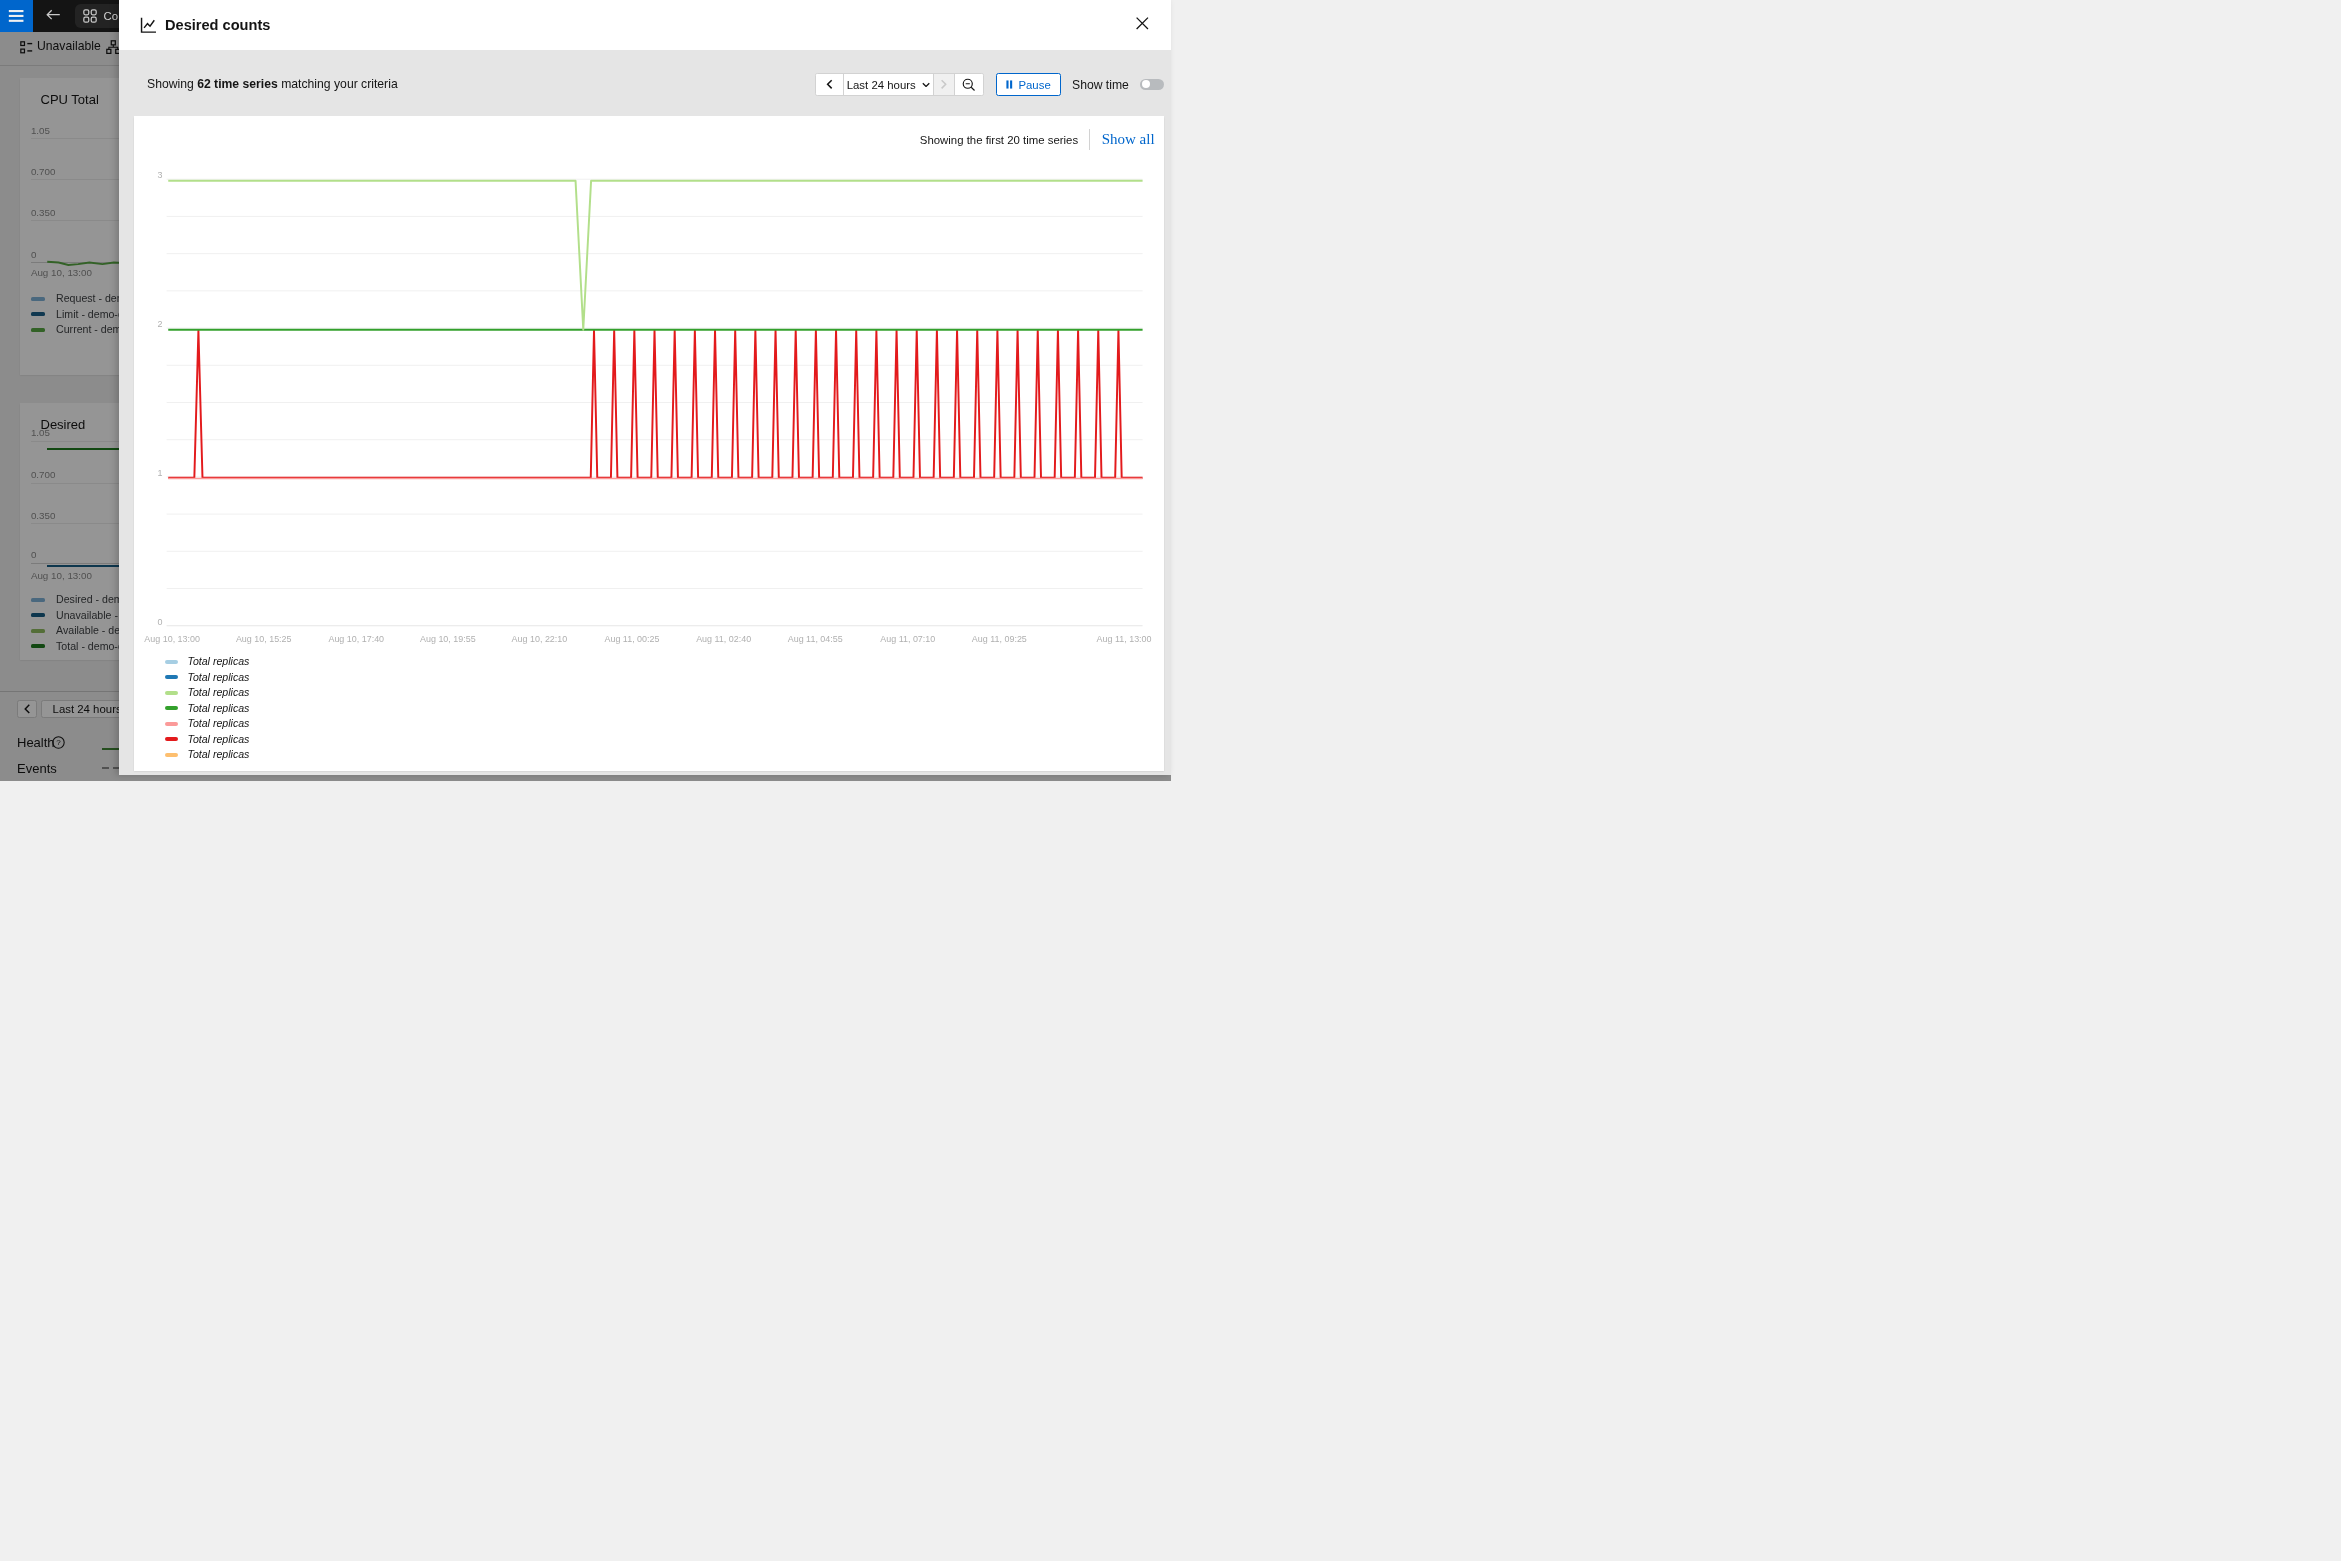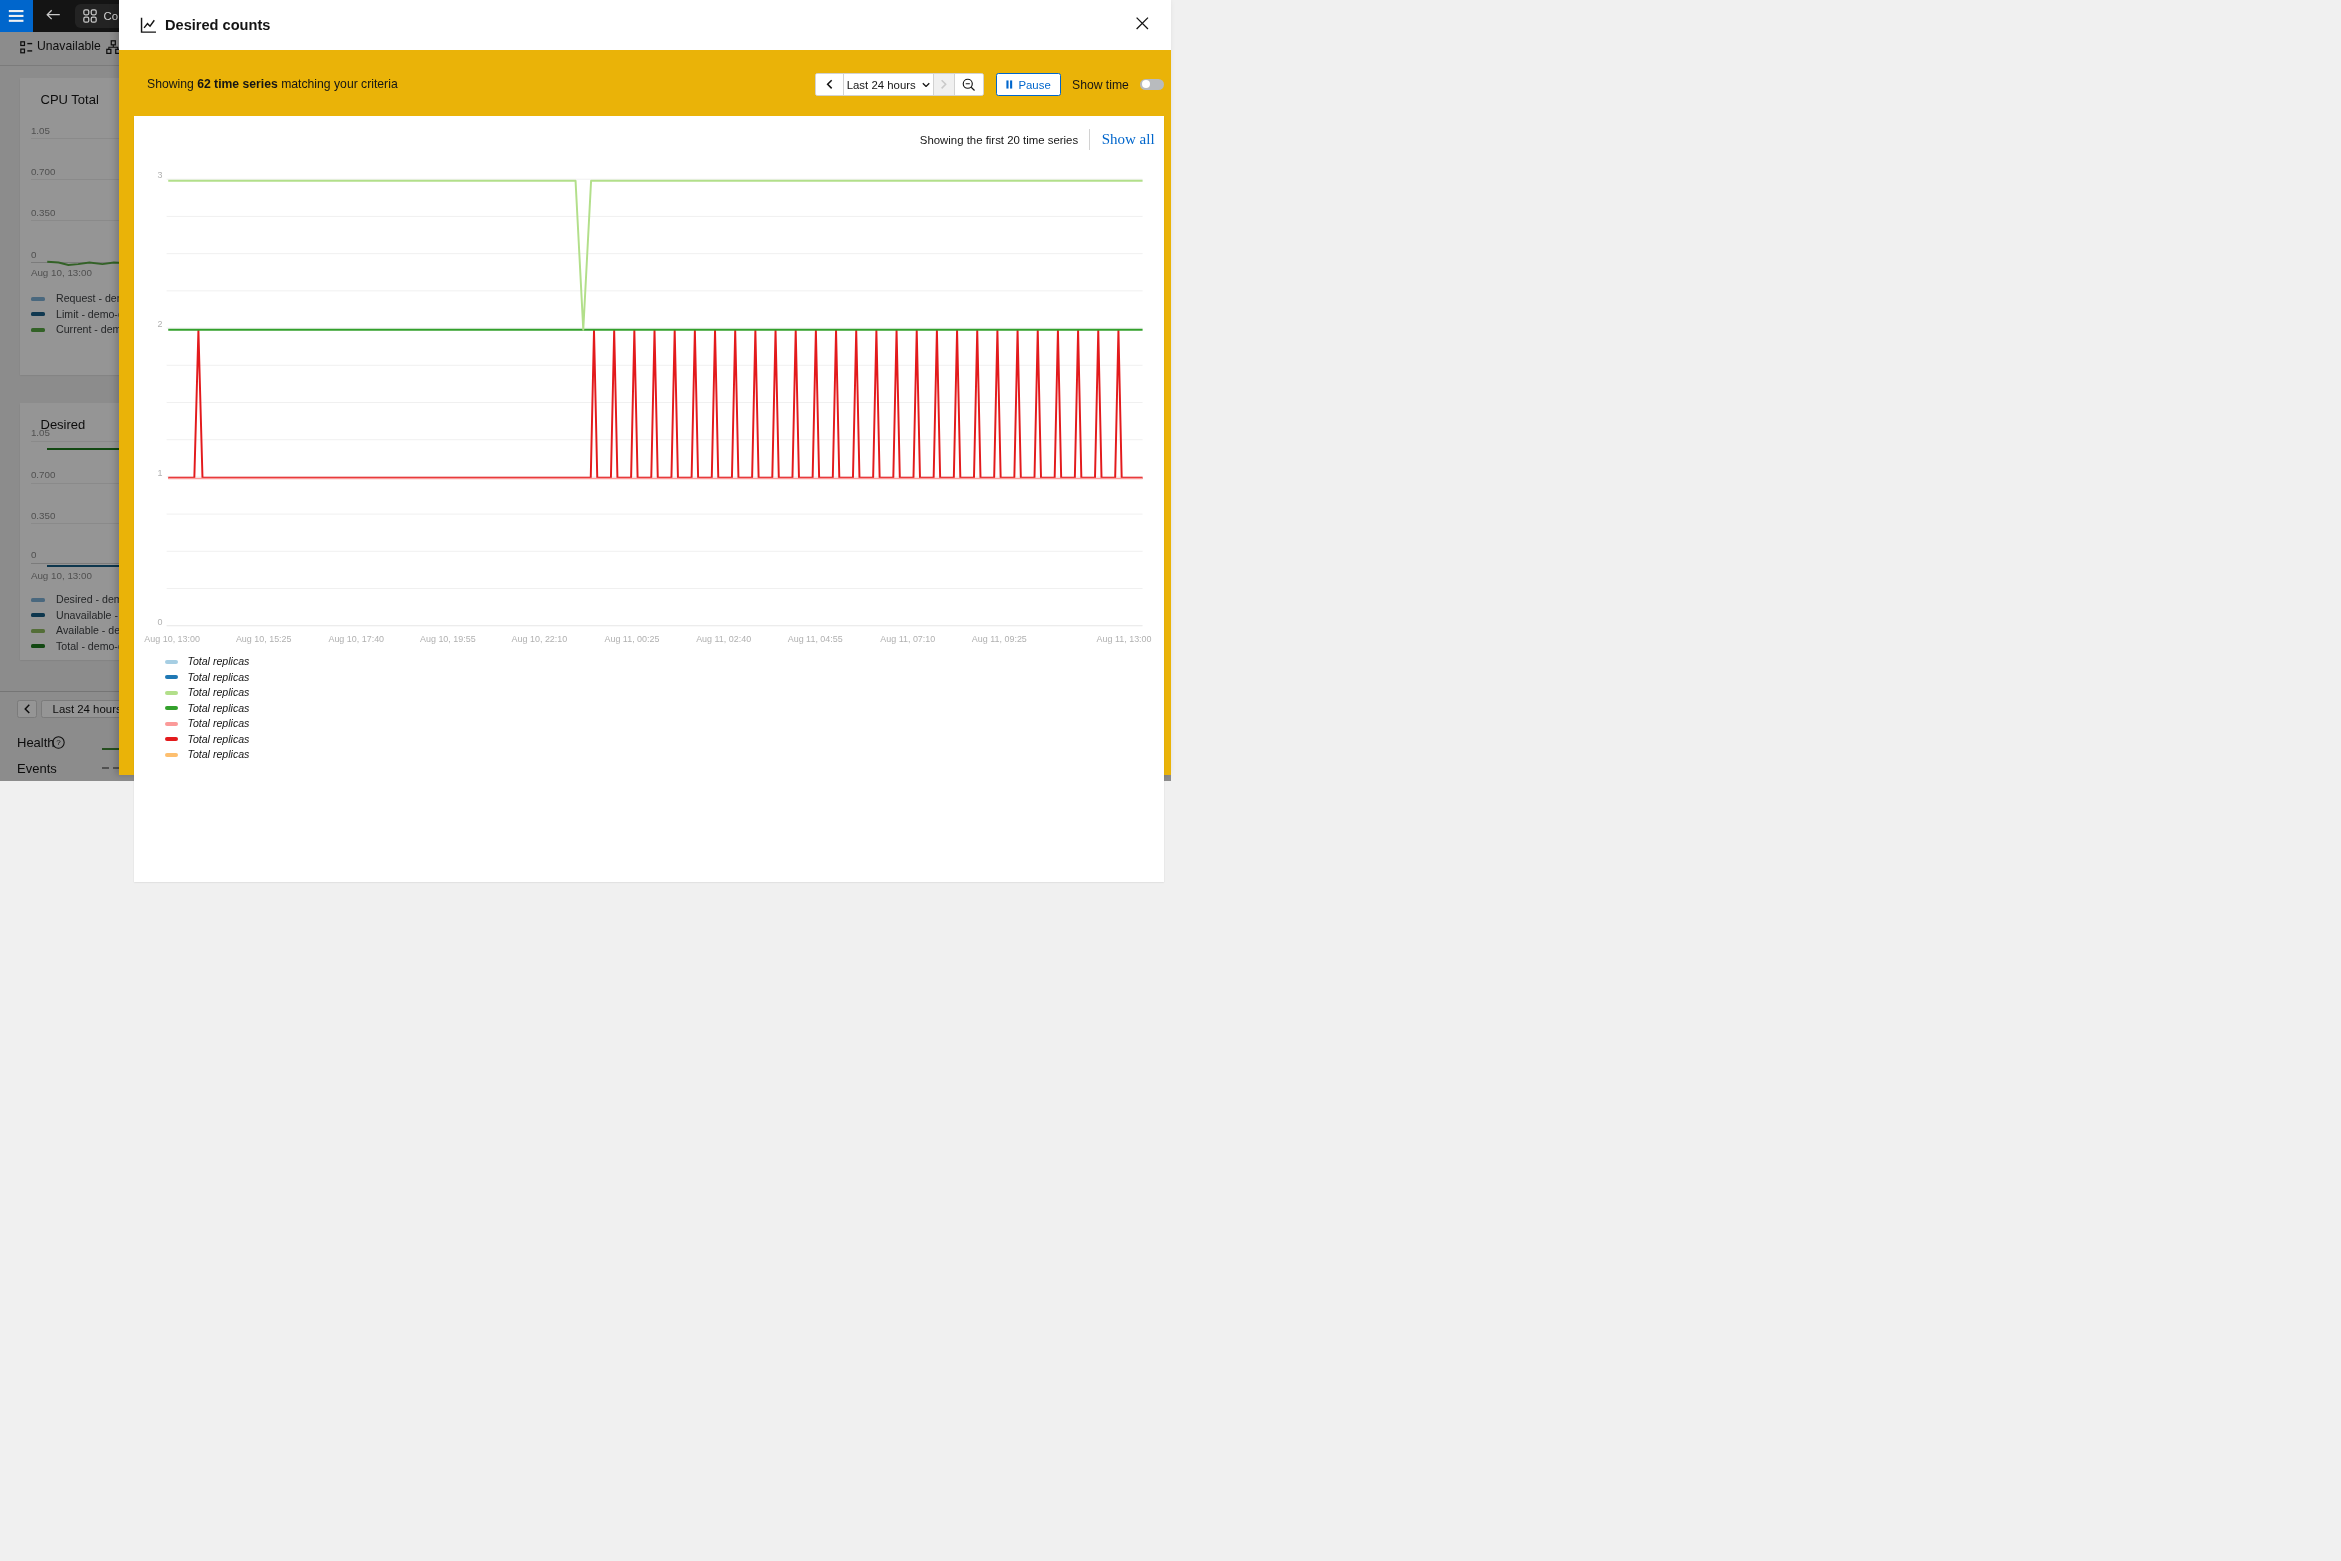--- a/index.html
+++ b/index.html
@@ -47,7 +47,7 @@
     z-index:3; box-shadow:-3.3px 0 6.5px rgba(3,3,3,.18); }
   #drawer-title { position:absolute; left:46px; top:17px; font-size:14.6px; font-weight:700; color:#151515; }
   #close-btn { position:absolute; left:1011px; top:13px; width:24.4px; height:24.4px; background:transparent; border:none; cursor:pointer; }
-  #drawer-body { position:absolute; left:0; top:50px; width:1052px; height:725px; background:#eab308; }
+  #drawer-body { position:absolute; left:0; top:50px; width:1052px; height:725px; background:#e5e5e5; }
   #summary { position:absolute; left:28px; top:27px; font-size:12.2px; color:#151515; }
   #summary b { font-weight:700; }
 

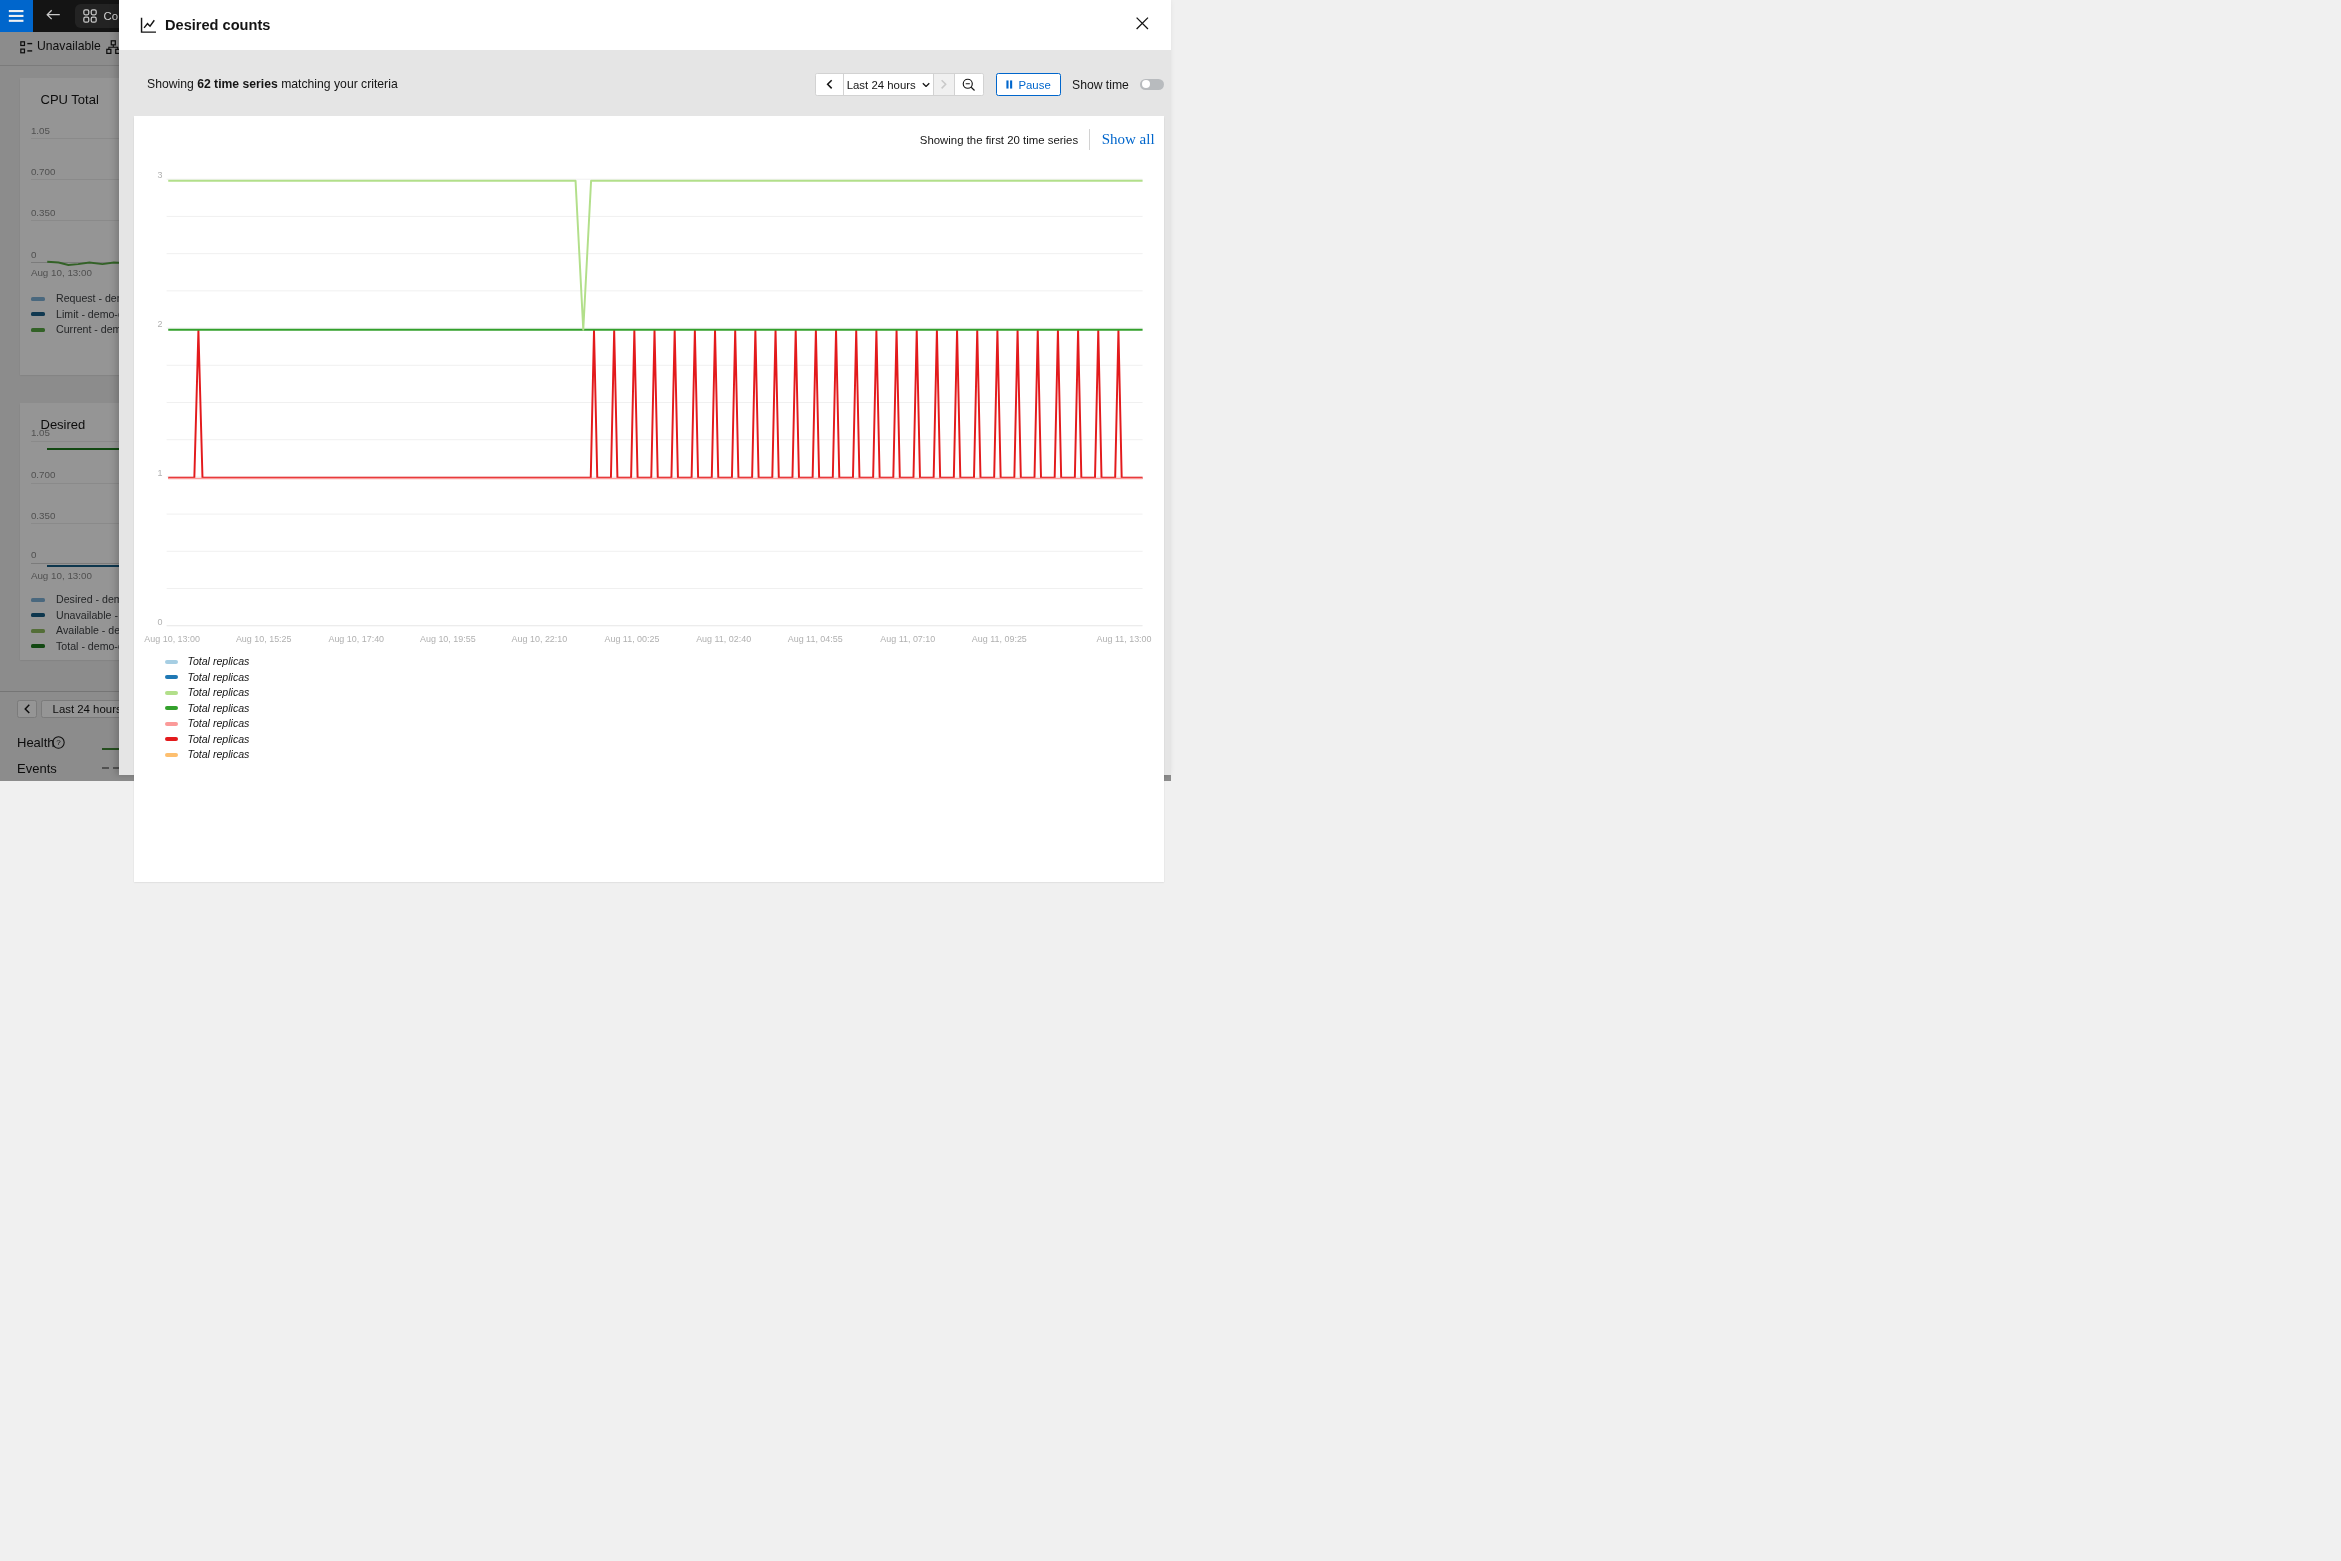--- a/index.html
+++ b/index.html
@@ -65,7 +65,7 @@
     background:#b8bbbe; border:none; cursor:pointer; }
   #query-toggle .knob { position:absolute; left:1.6px; top:1.6px; width:8.1px; height:8.1px; border-radius:50%; background:#fff; }
 
-  #chart-card { position:absolute; left:14.6px; top:66px; width:1030px; height:766px; background:#fff; box-shadow:0 0.8px 1.6px rgba(3,3,3,.12); }
+  #chart-card { position:absolute; left:14.6px; top:66px; width:1030px; height:655px; background:#fff; box-shadow:0 0.8px 1.6px rgba(3,3,3,.12); }
   #chart-card-header { position:absolute; top:13px; right:9px; height:21px; display:flex; align-items:center; gap:11.4px; }
   #first20-text { font-size:11.4px; color:#151515; }
   .v-divider { width:0.8px; height:20.3px; background:#d2d2d2; }

